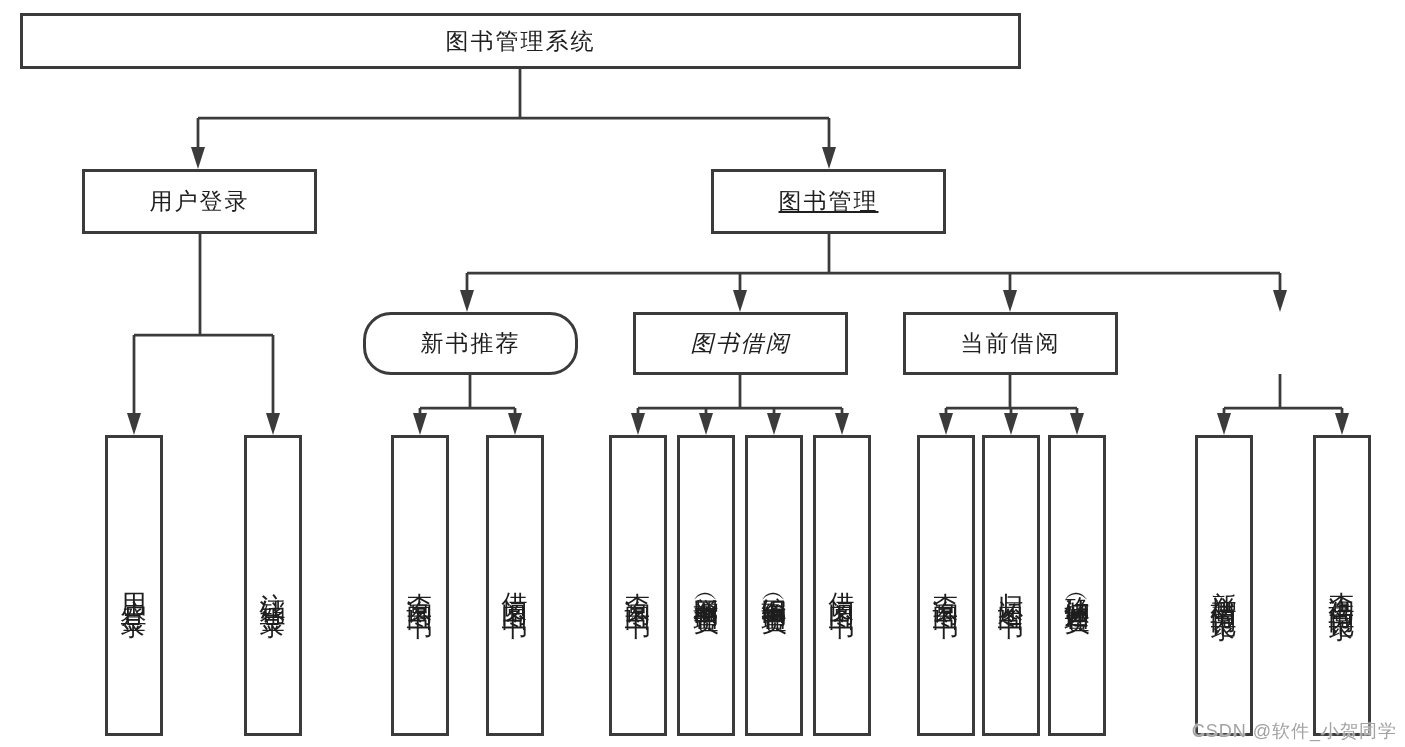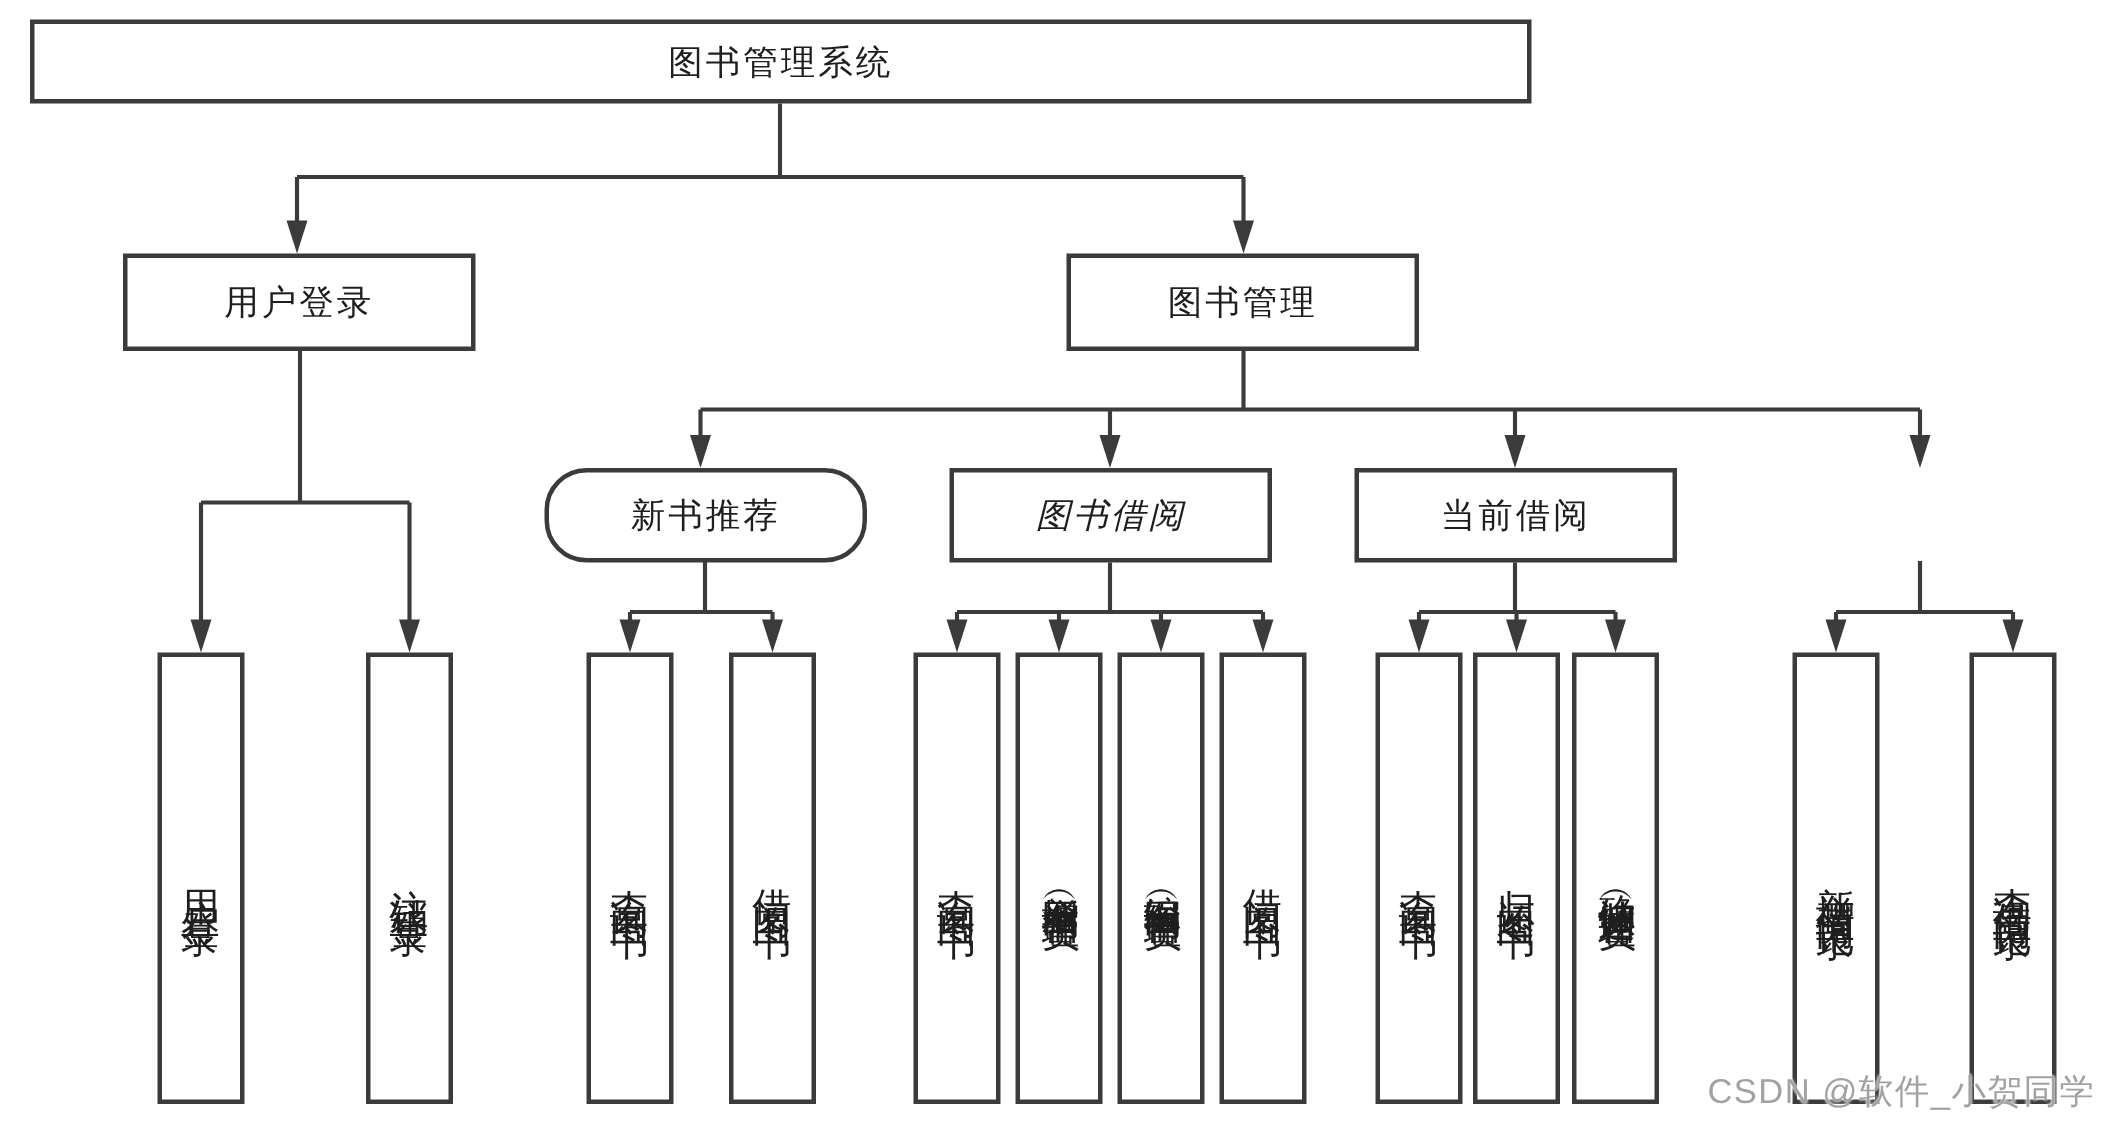--- a/index.html
+++ b/index.html
@@ -116,7 +116,7 @@
   <div class="box hlabel" style="left:20px; top:13px; width:1001px; height:56px;">图书管理系统</div>
 
   <div class="box hlabel" style="left:82px; top:169px; width:235px; height:65px;">用户登录</div>
-  <div class="box hlabel" style="left:711px; top:169px; width:235px; height:65px;">图书管理</div>
+  <div class="box hlabel" style="left:711px; top:169px; width:235px; height:65px;text-decoration:underline;">图书管理</div>
 
   <div class="box hlabel" style="left:363px; top:312px; width:215px; height:63px;border-radius:28px;">新书推荐</div>
   <div class="box hlabel" style="left:633px; top:312px; width:215px; height:63px;font-style:italic;">图书借阅</div>

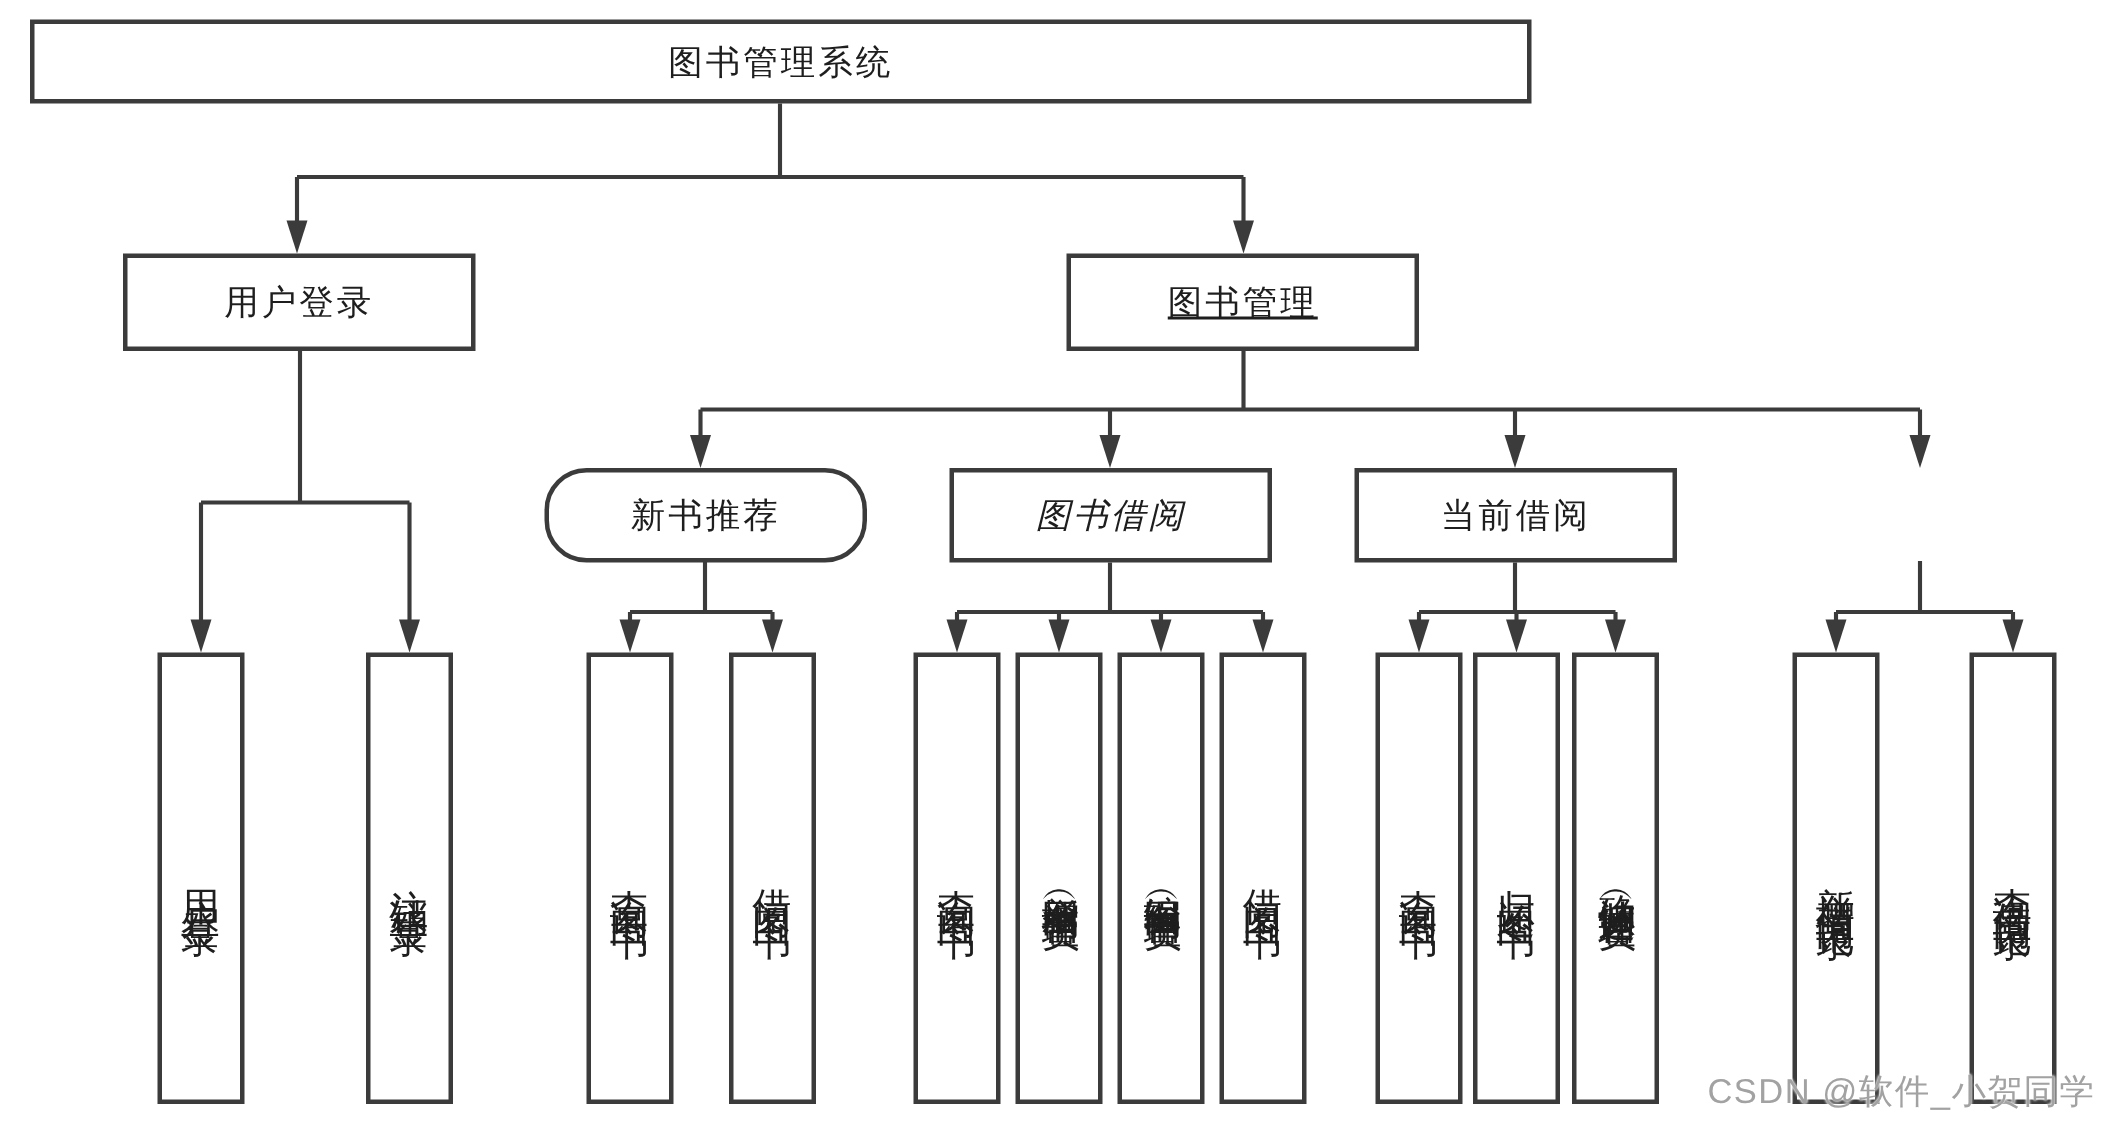--- a/index.html
+++ b/index.html
@@ -50,7 +50,7 @@
     position: absolute;
     right: 8px;
     bottom: 4px;
-    font-size: 23px;
+    font-size: 18px;
     letter-spacing: 1px;
     color: var(--watermark);
     text-shadow: 0 0 2px #ffffff, 0 0 2px #ffffff;

